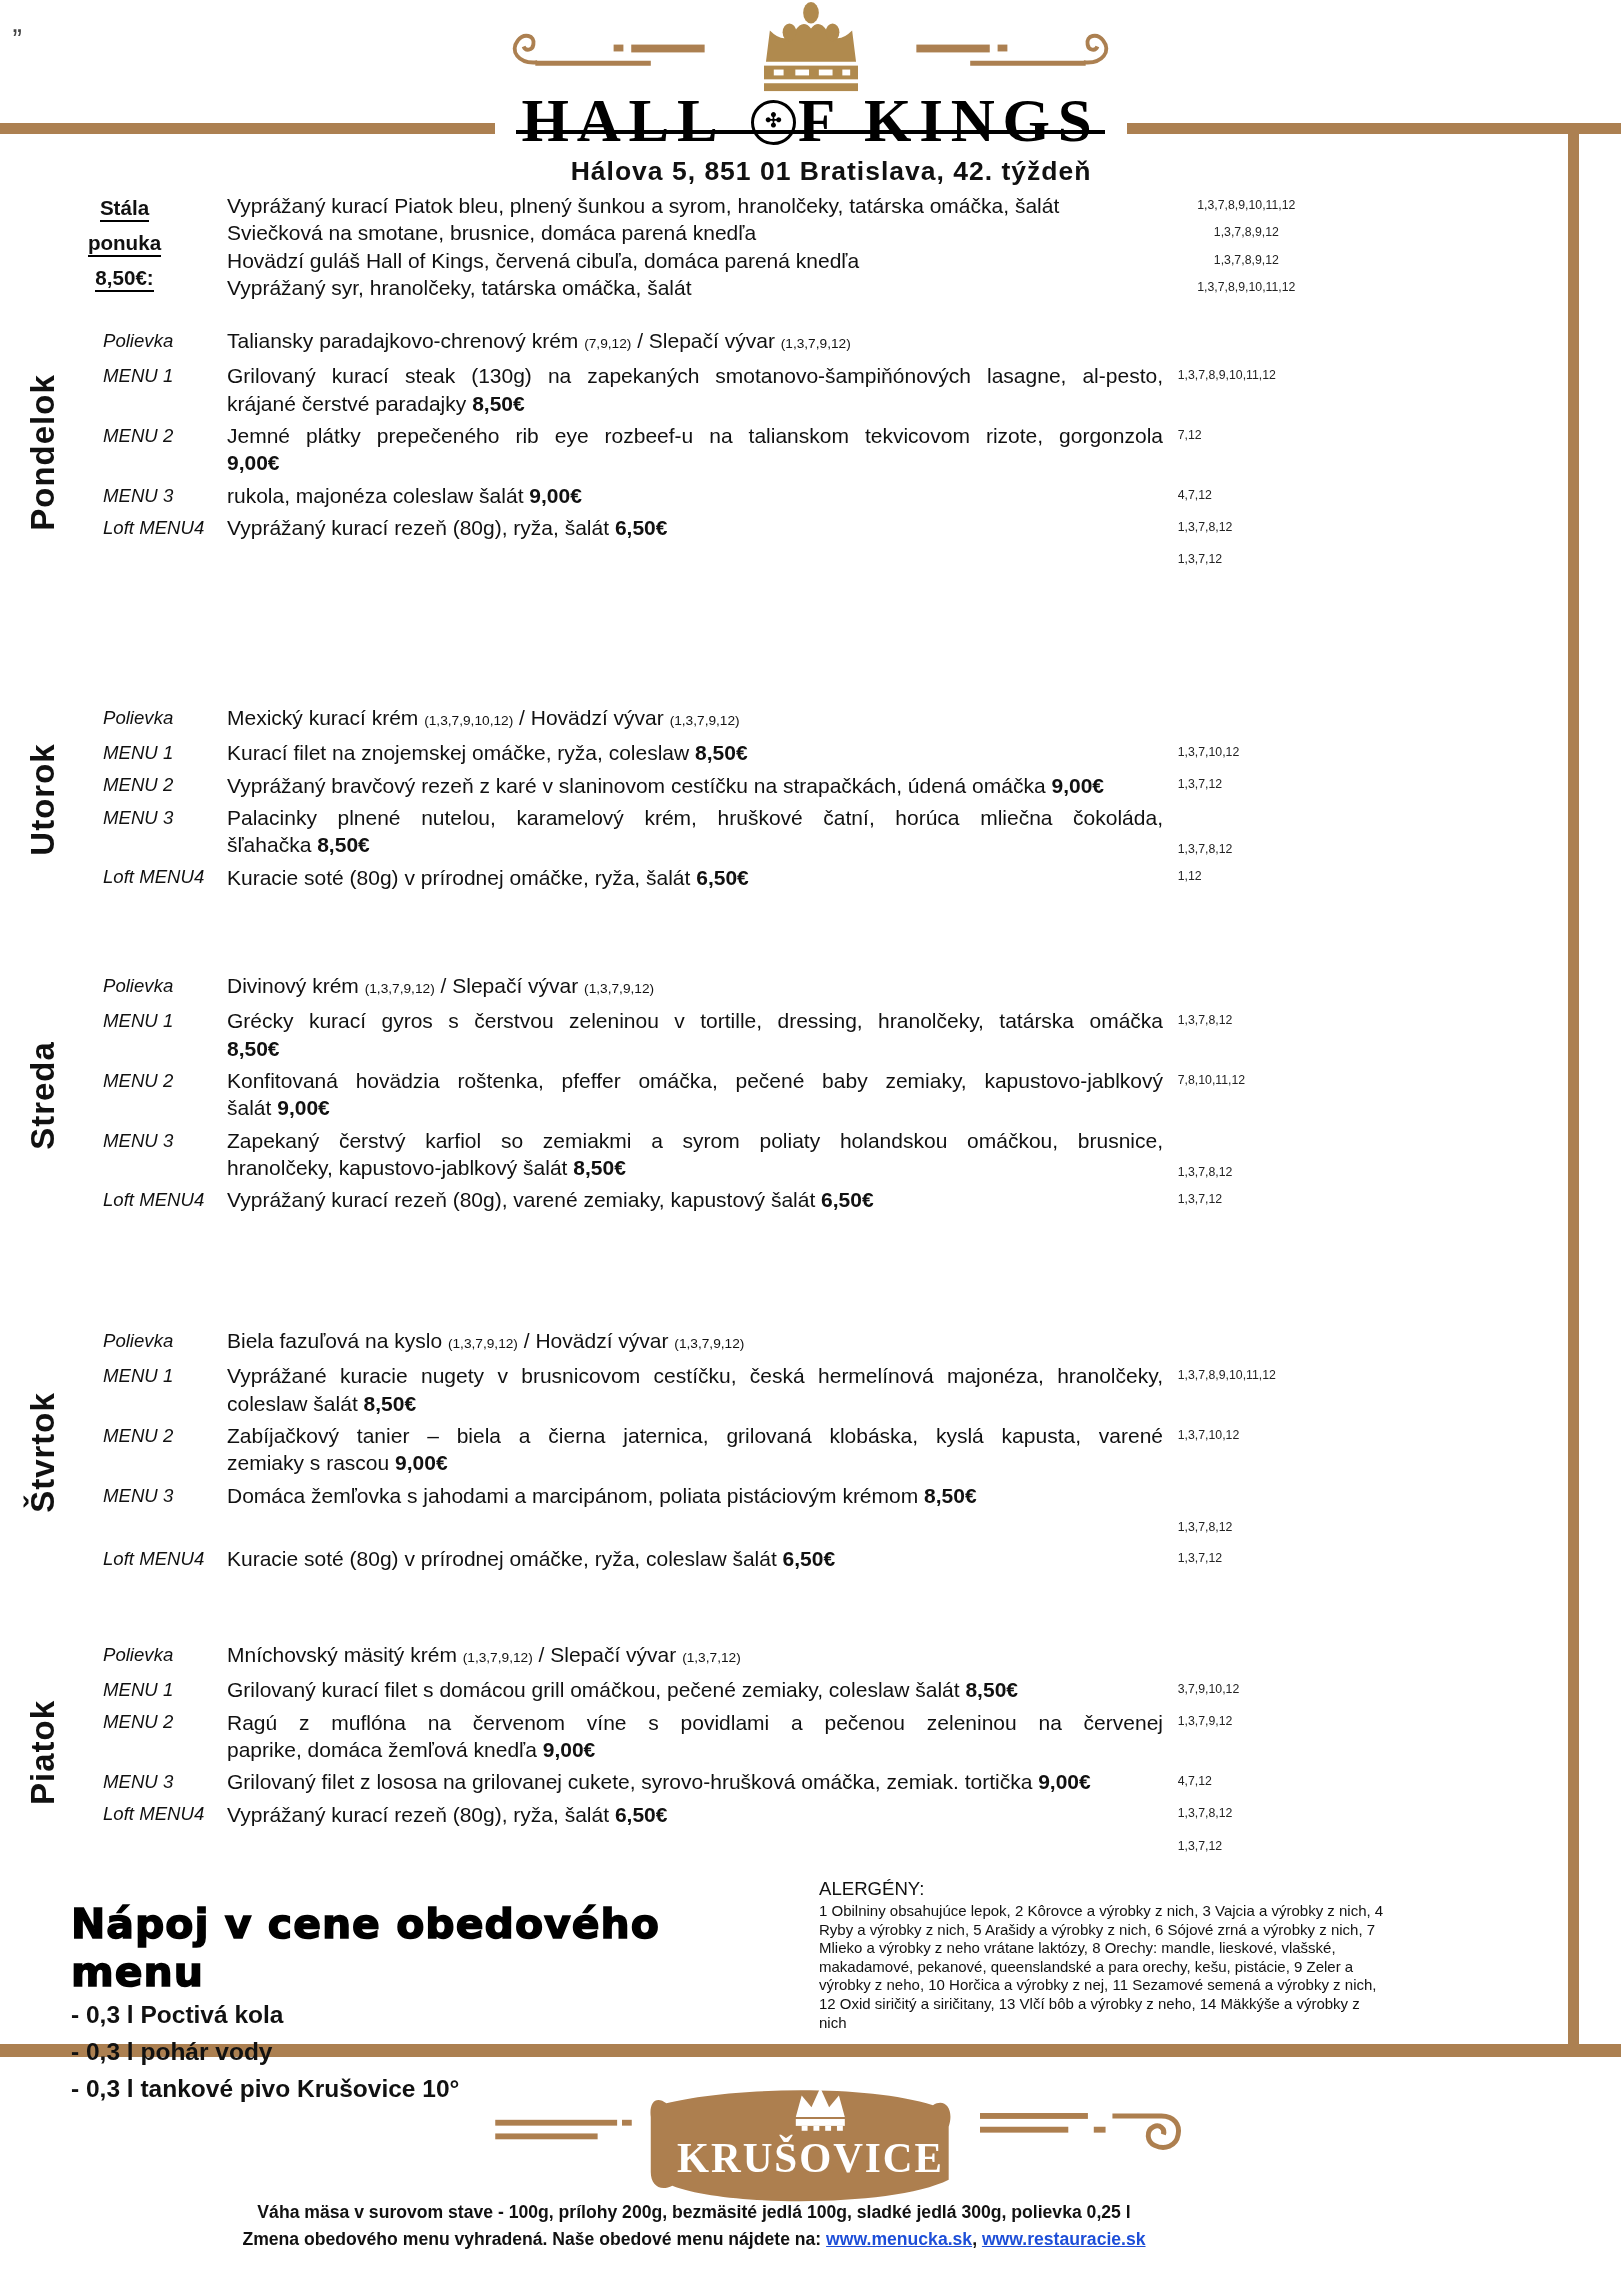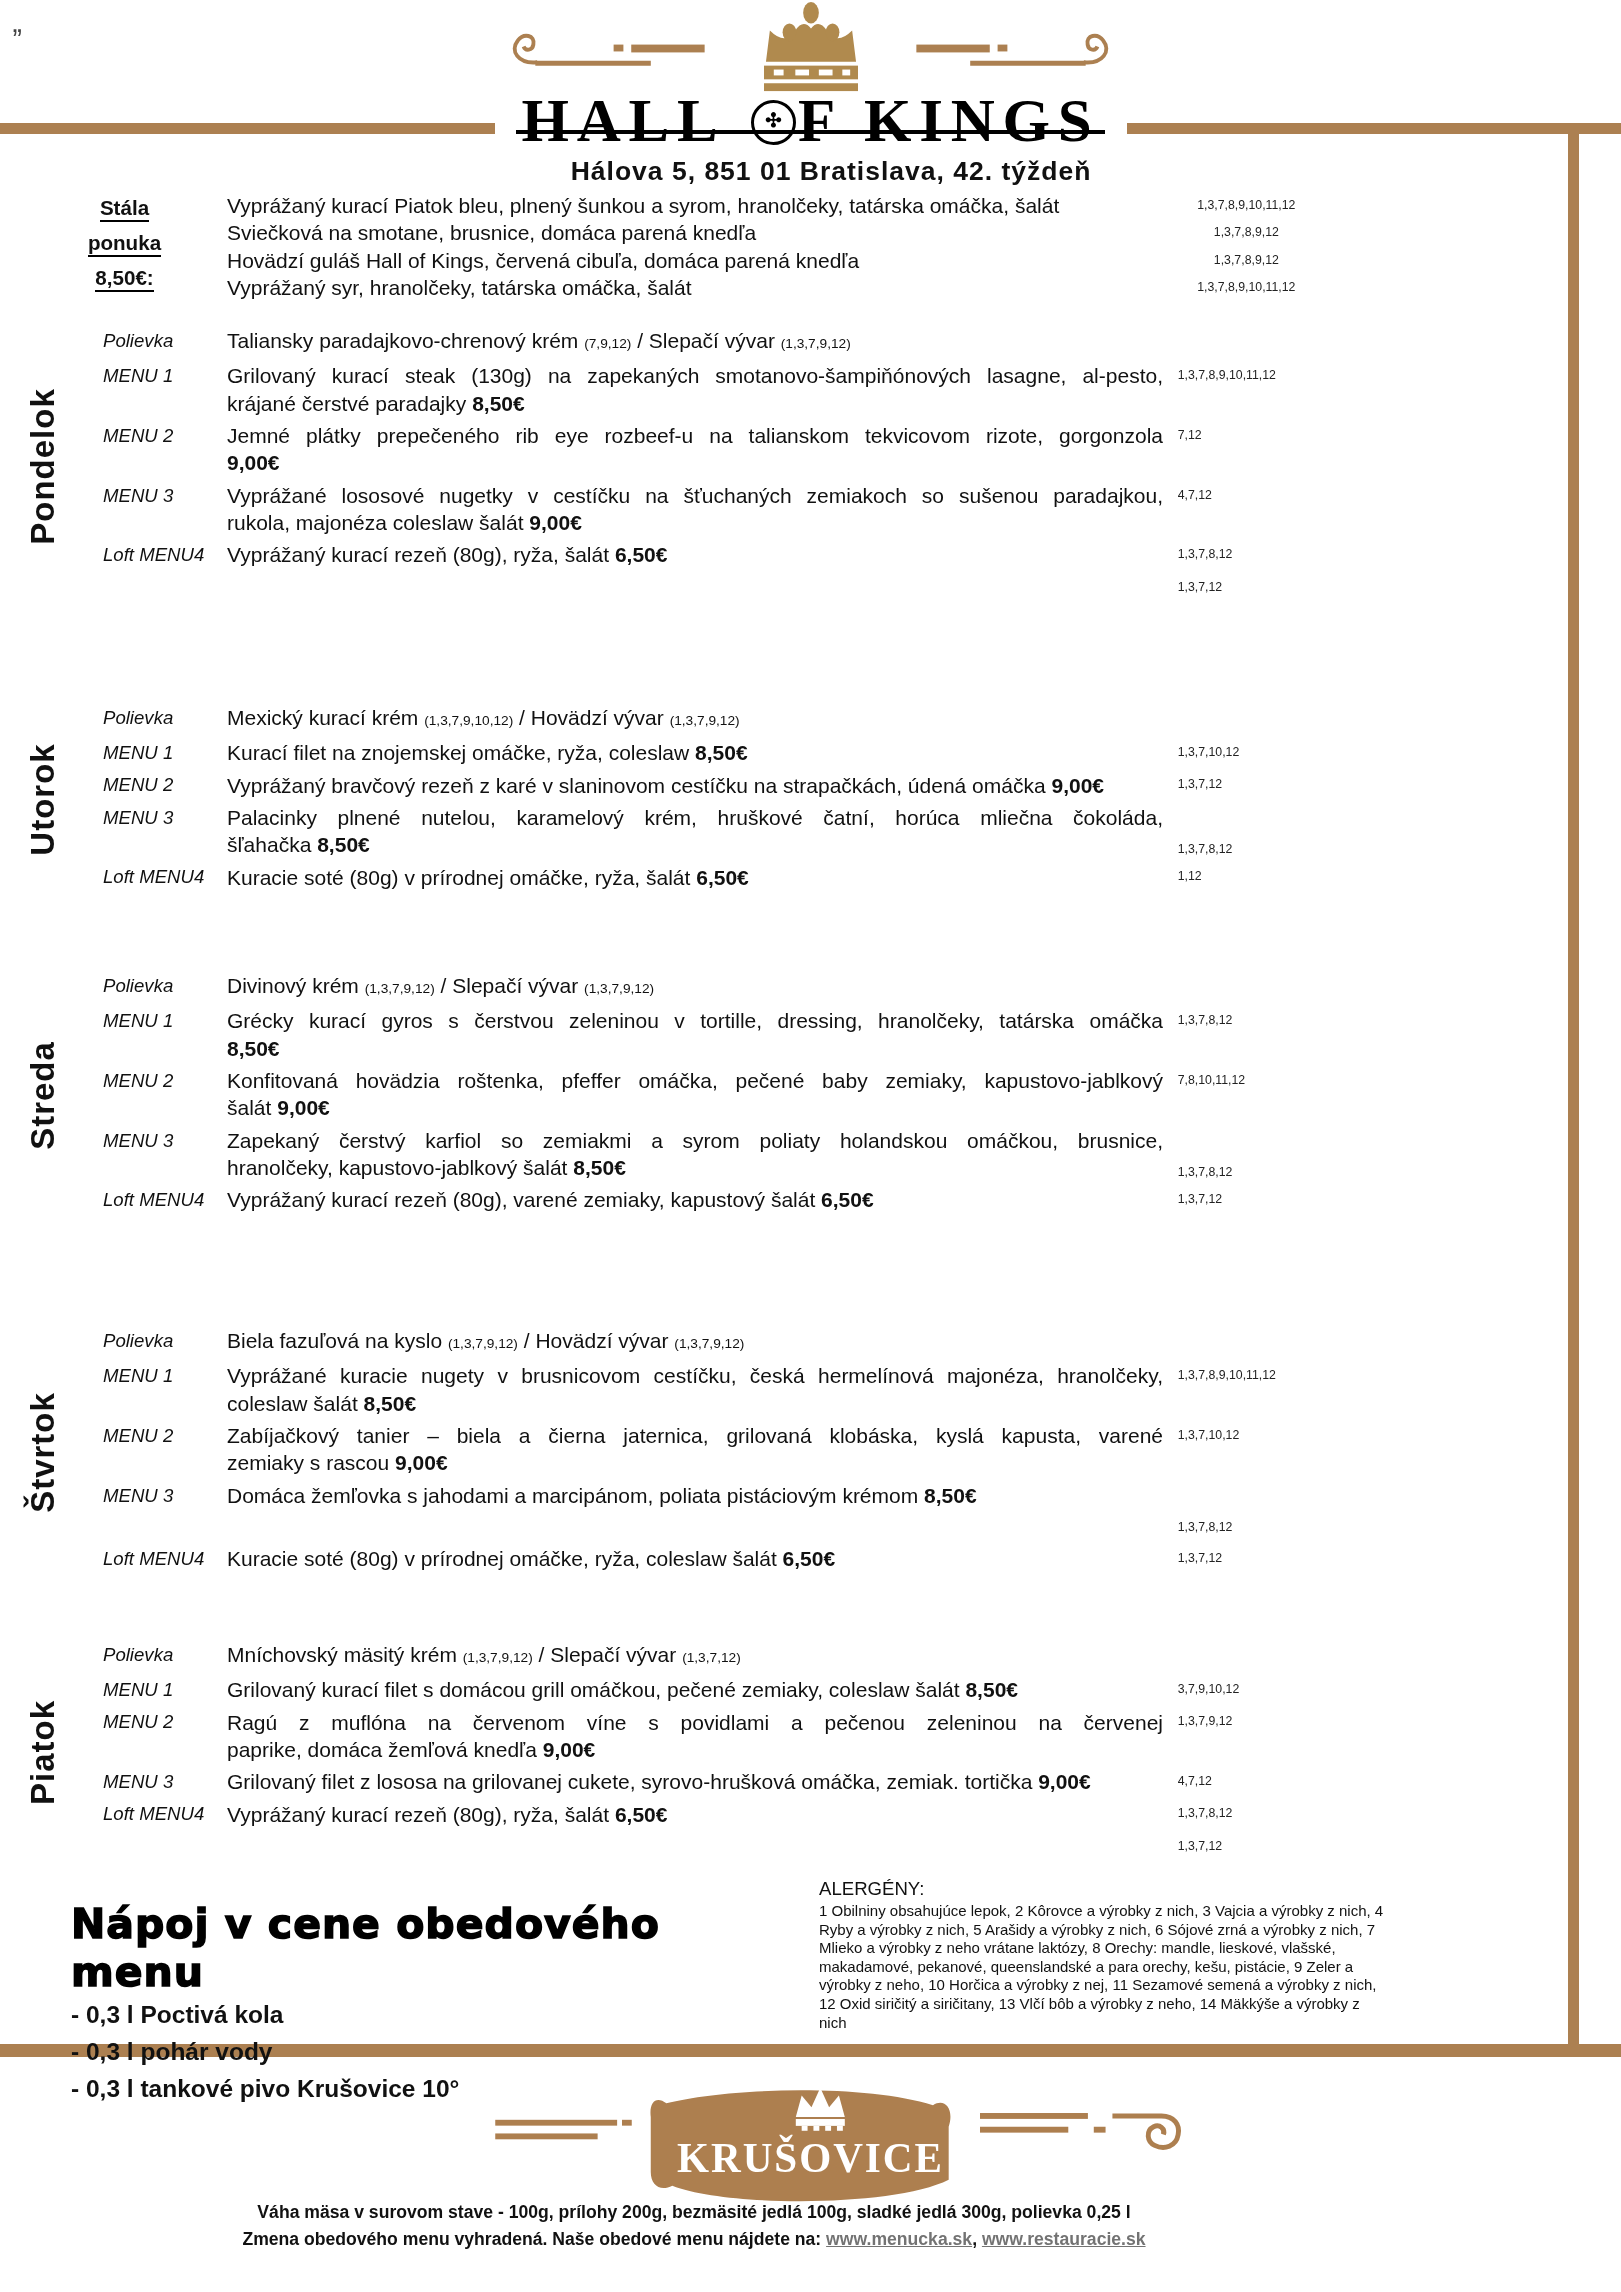--- a/index.html
+++ b/index.html
@@ -186,7 +186,6 @@
         <div class="menu-row">
           <div class="row-label">MENU 3</div>
           <div class="row-content">
-            <div class="line just"><span>Vyprážané lososové nugetky v cestíčku na šťuchaných zemiakoch so sušenou paradajkou,</span></div>
             <div class="line"><span>rukola, majonéza coleslaw šalát </span><b>9,00€</b></div>
           </div>
           <div class="row-allerg">

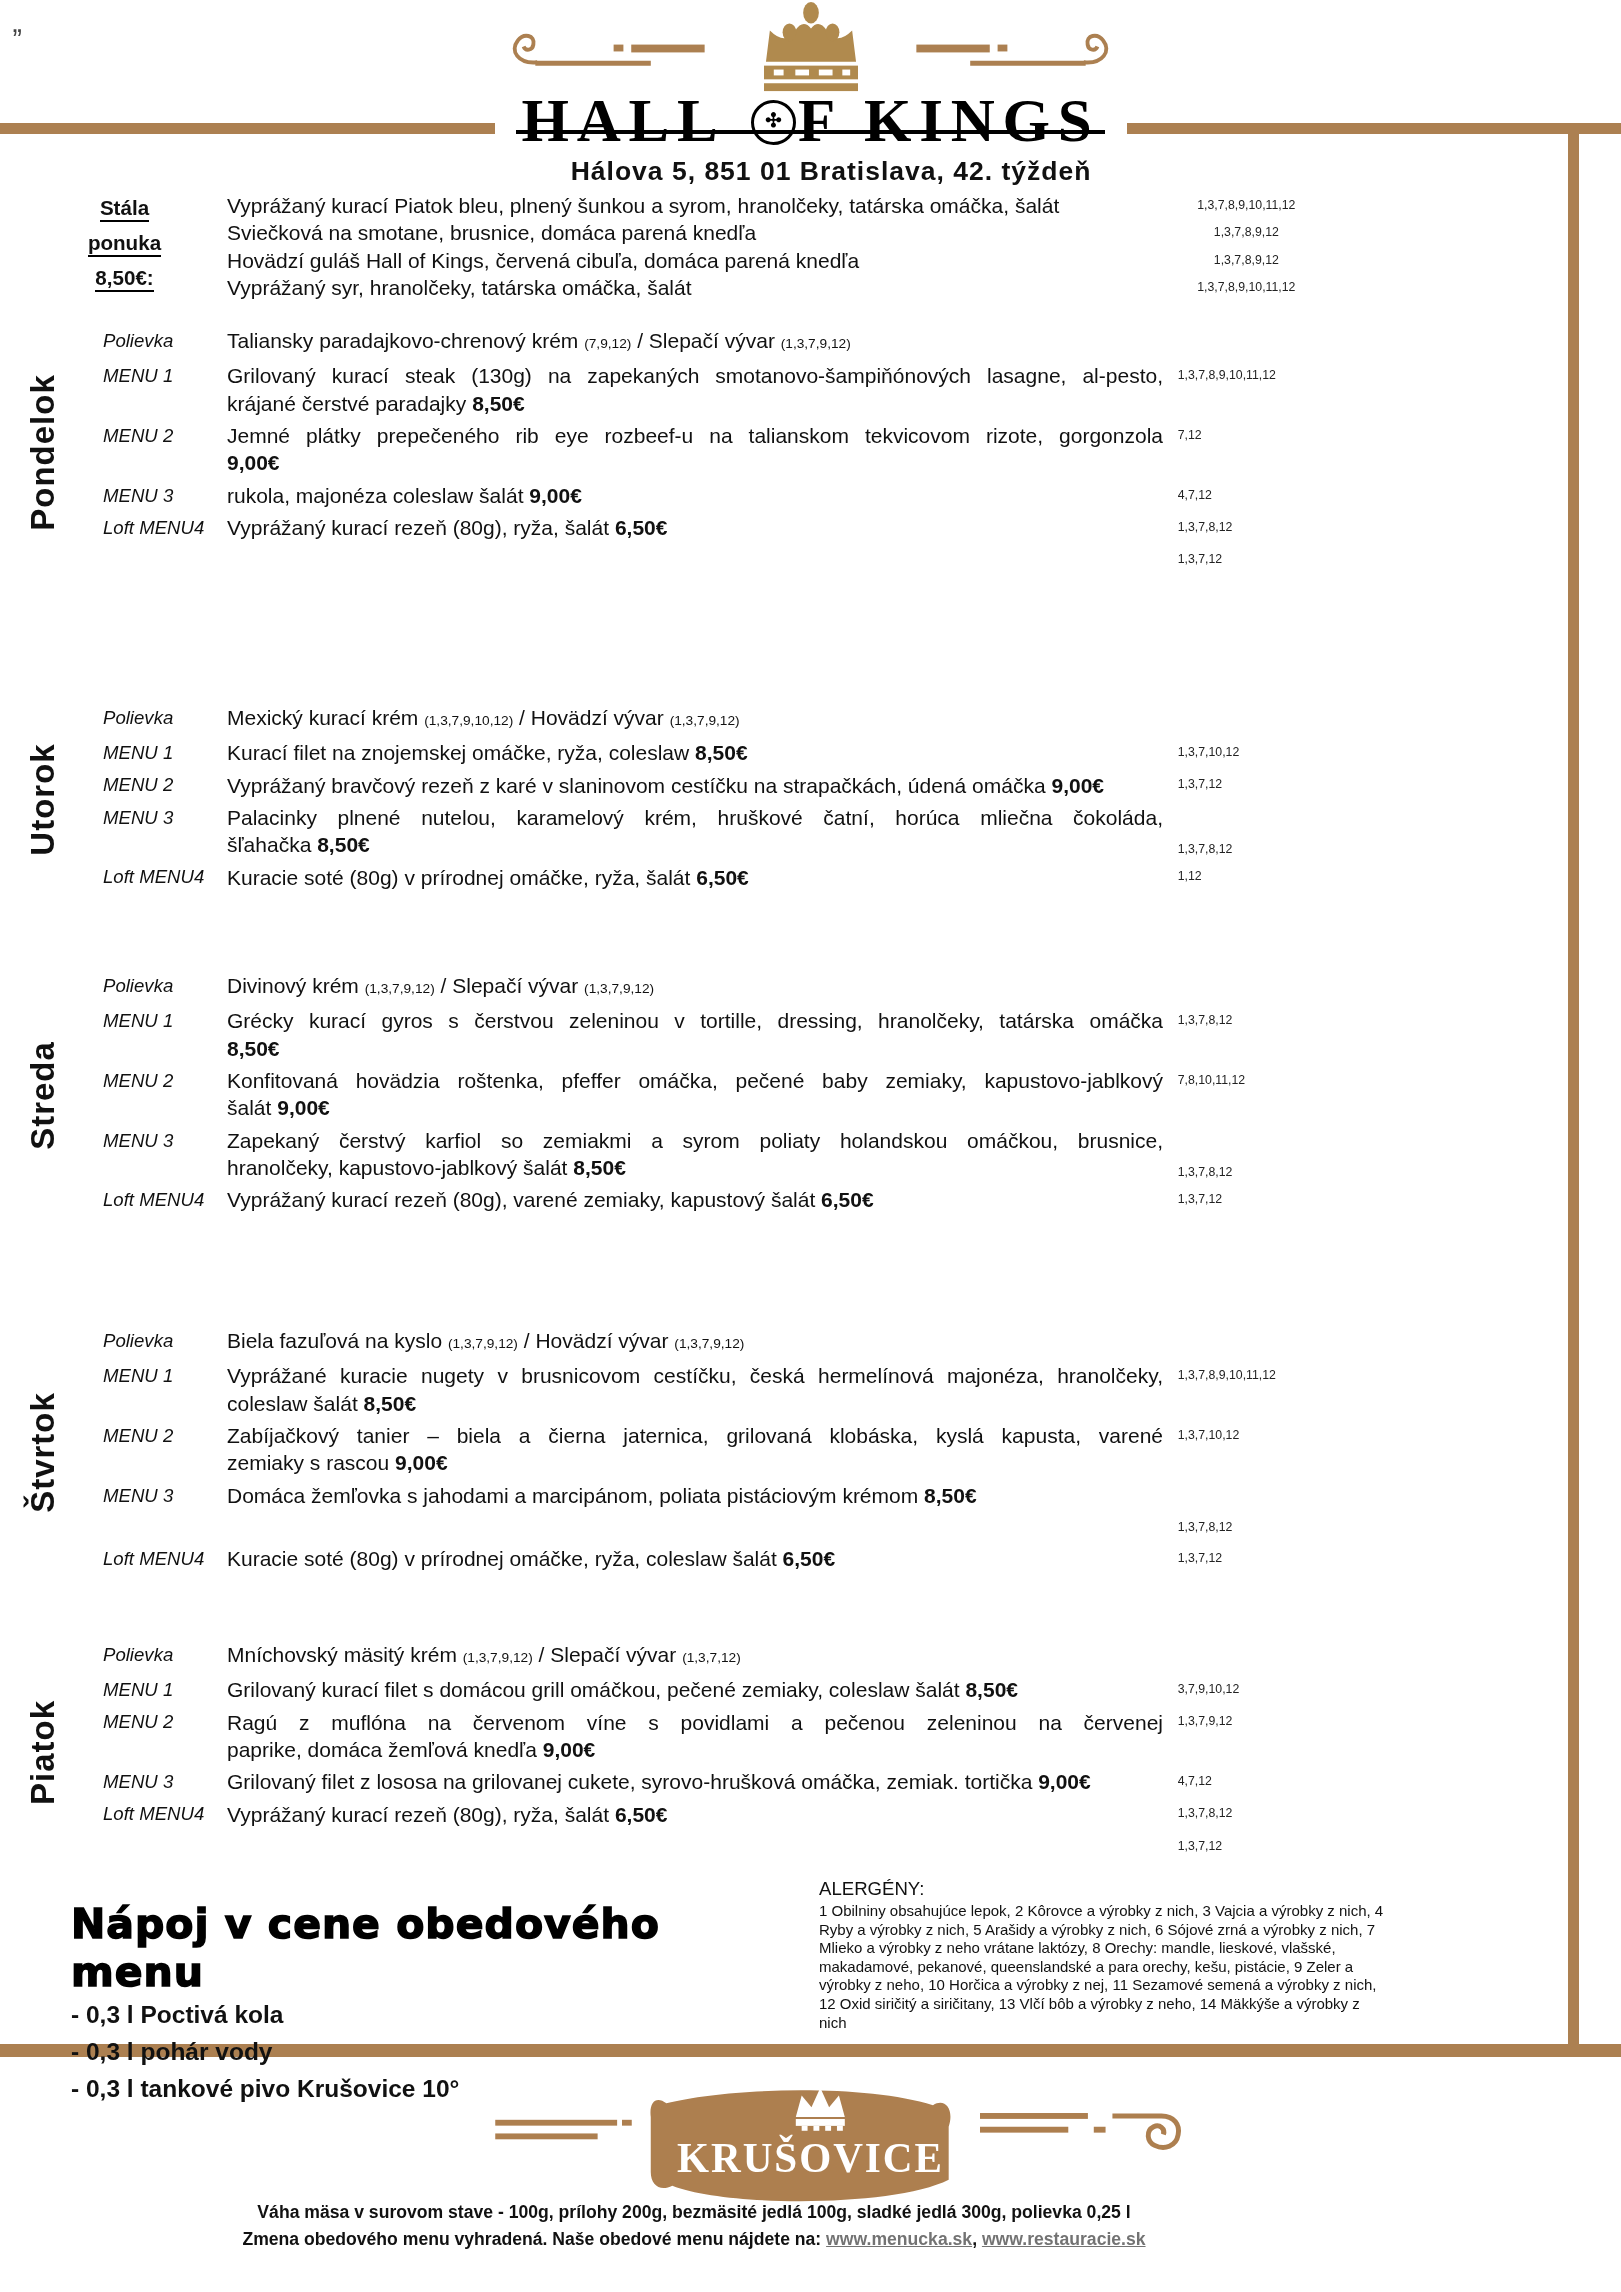--- a/index.html
+++ b/index.html
@@ -59,7 +59,7 @@
   .orn-right{position:absolute;left:980px;top:47px;}
   
   .footer{position:absolute;left:0;top:2199px;width:1388px;text-align:center;font-size:17.6px;font-weight:bold;line-height:26.5px;}
-  .footer a{color:#737373;text-decoration:underline;}
+  .footer a{color:#1d4ed8;text-decoration:underline;}
 </style>
 </head>
 <body>

